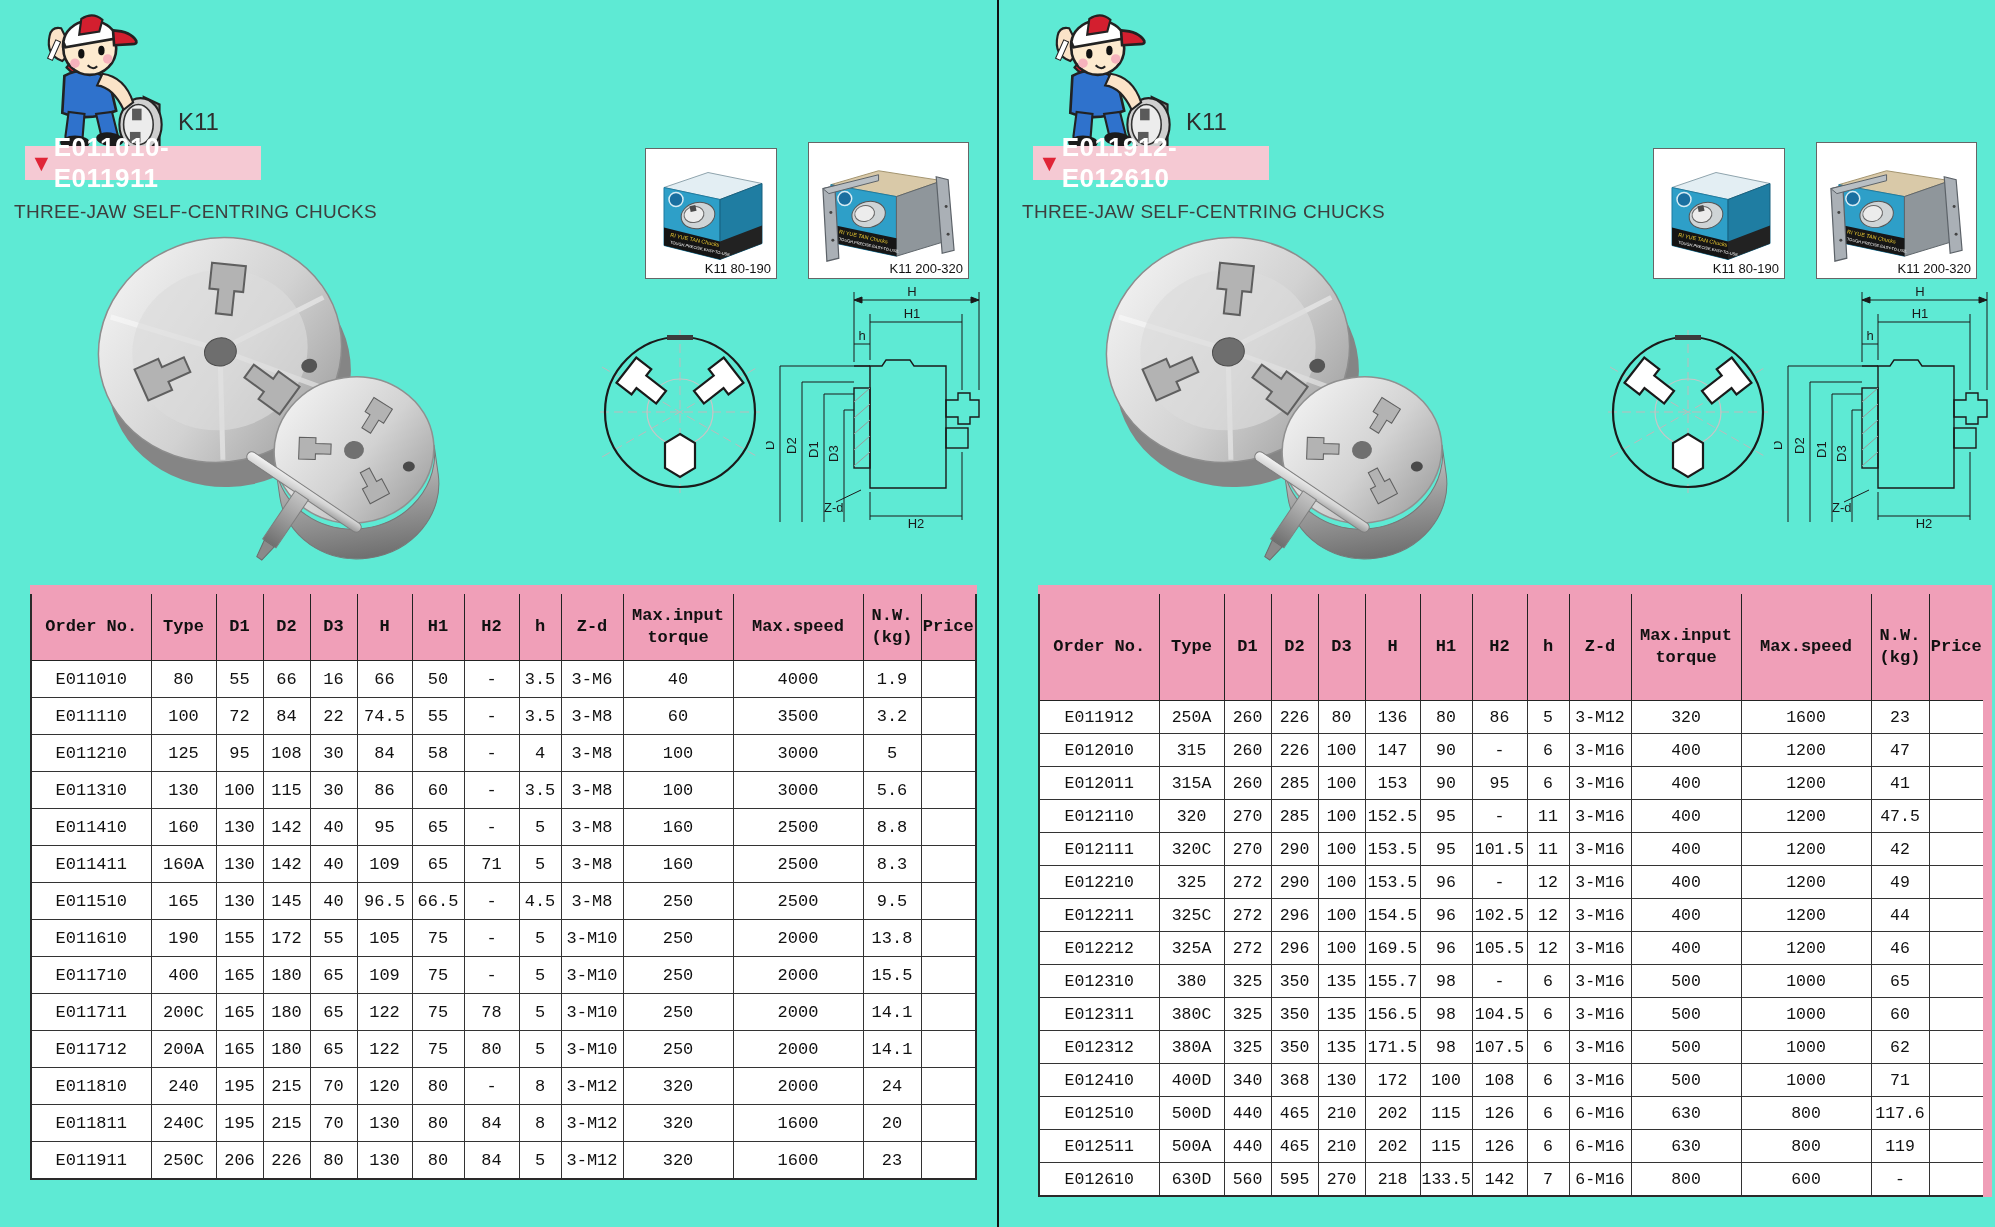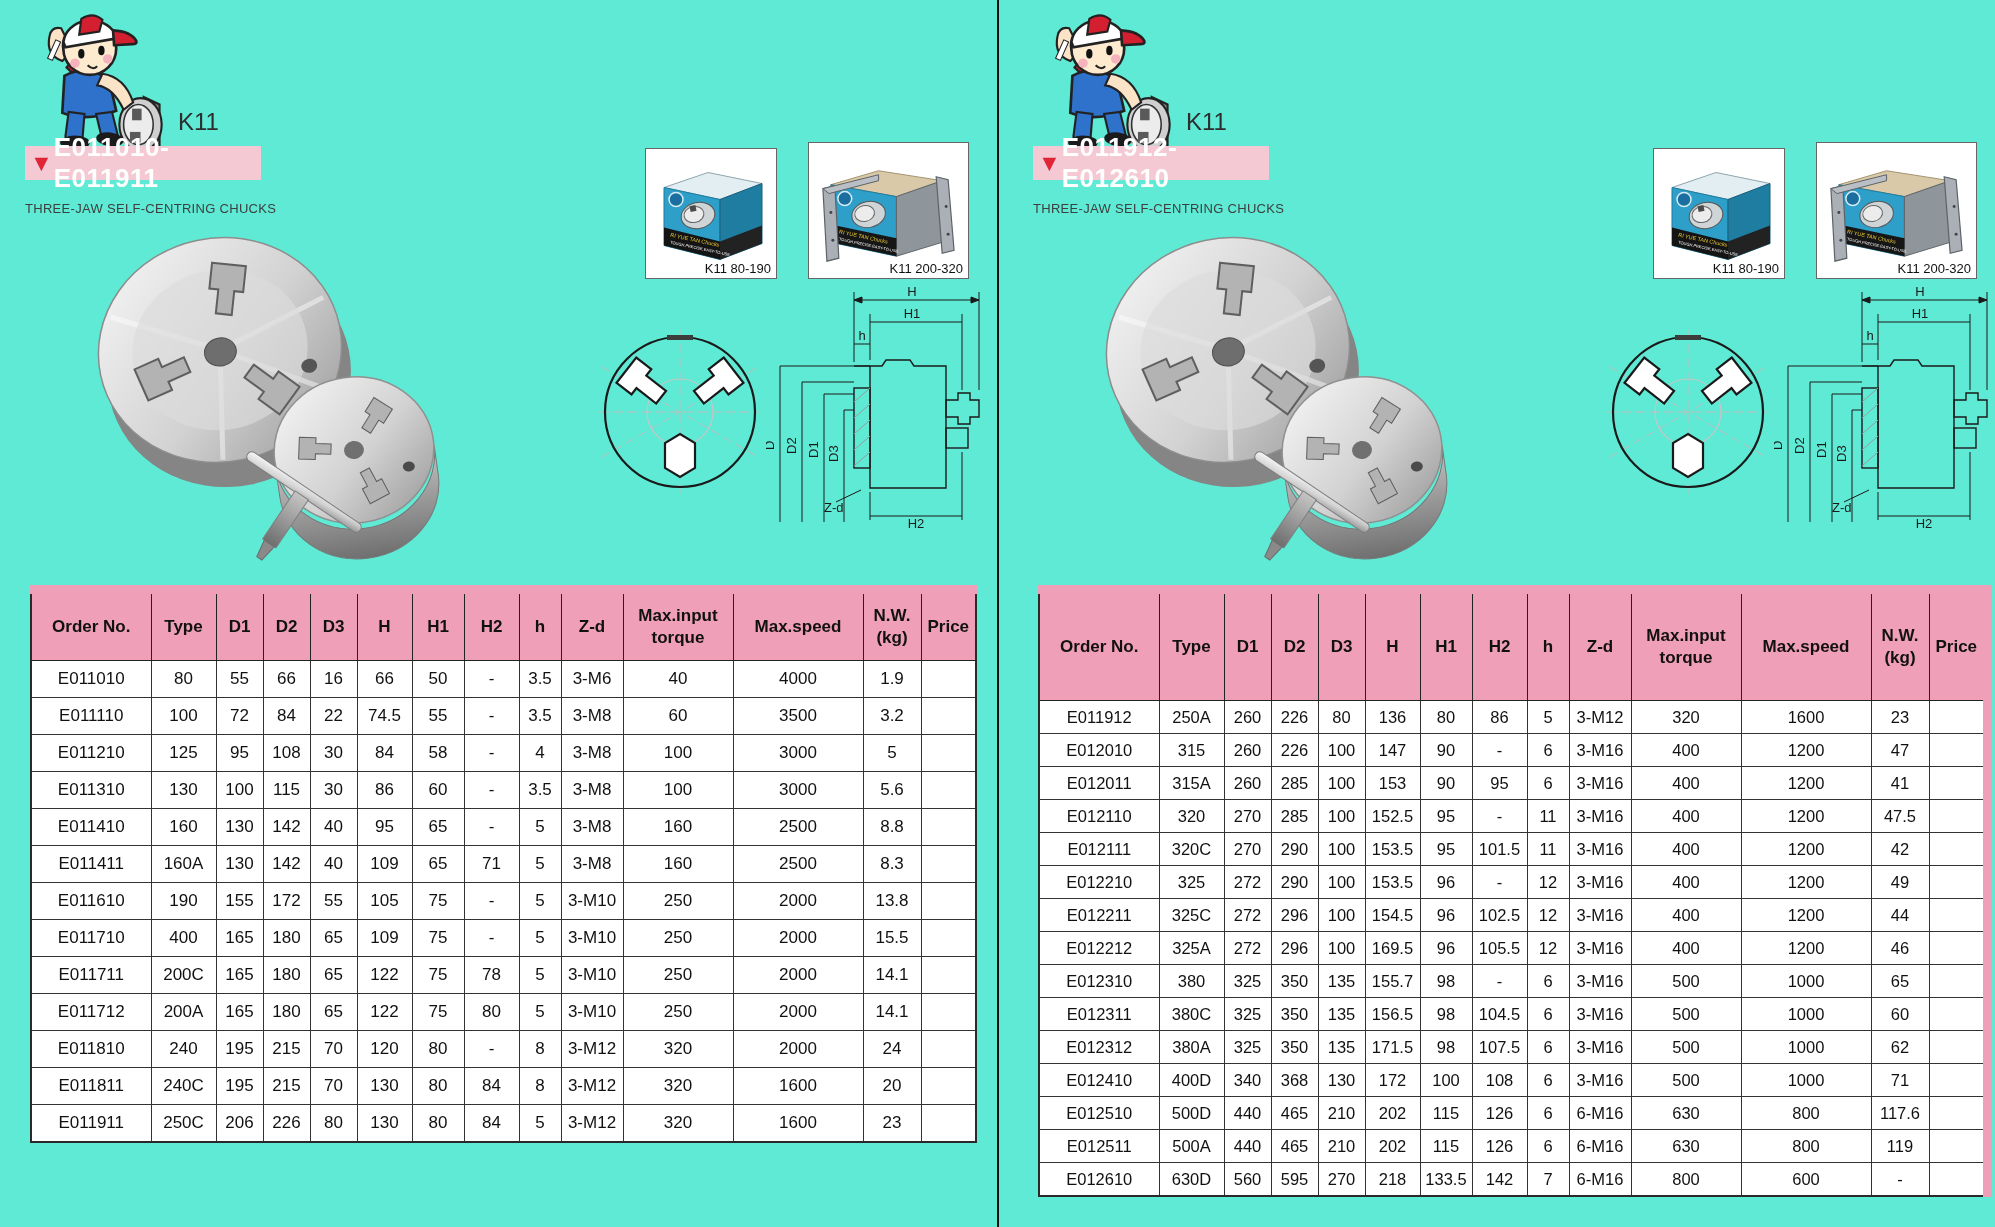--- a/index.html
+++ b/index.html
@@ -19,7 +19,7 @@
             padding-left:5px; box-sizing:border-box; }
   .tri    { color:var(--tri-red); font-size:23px; line-height:1; margin-right:1px; }
   .range  { color:var(--banner-text); font-weight:bold; font-size:26px; letter-spacing:.5px; }
-  .title  { position:absolute; left:25px; top:201px; font-size:13px; color:#3e3e3e; letter-spacing:.3px; }
+  .title  { position:absolute; left:14px; top:201px; font-size:19px; color:#3e3e3e; letter-spacing:.3px; }
 
   .thumb  { position:absolute; border:1px solid #666; background:#fff; box-sizing:border-box; }
   .thumb1 { left:645px; top:148px; width:132px; height:131px; }

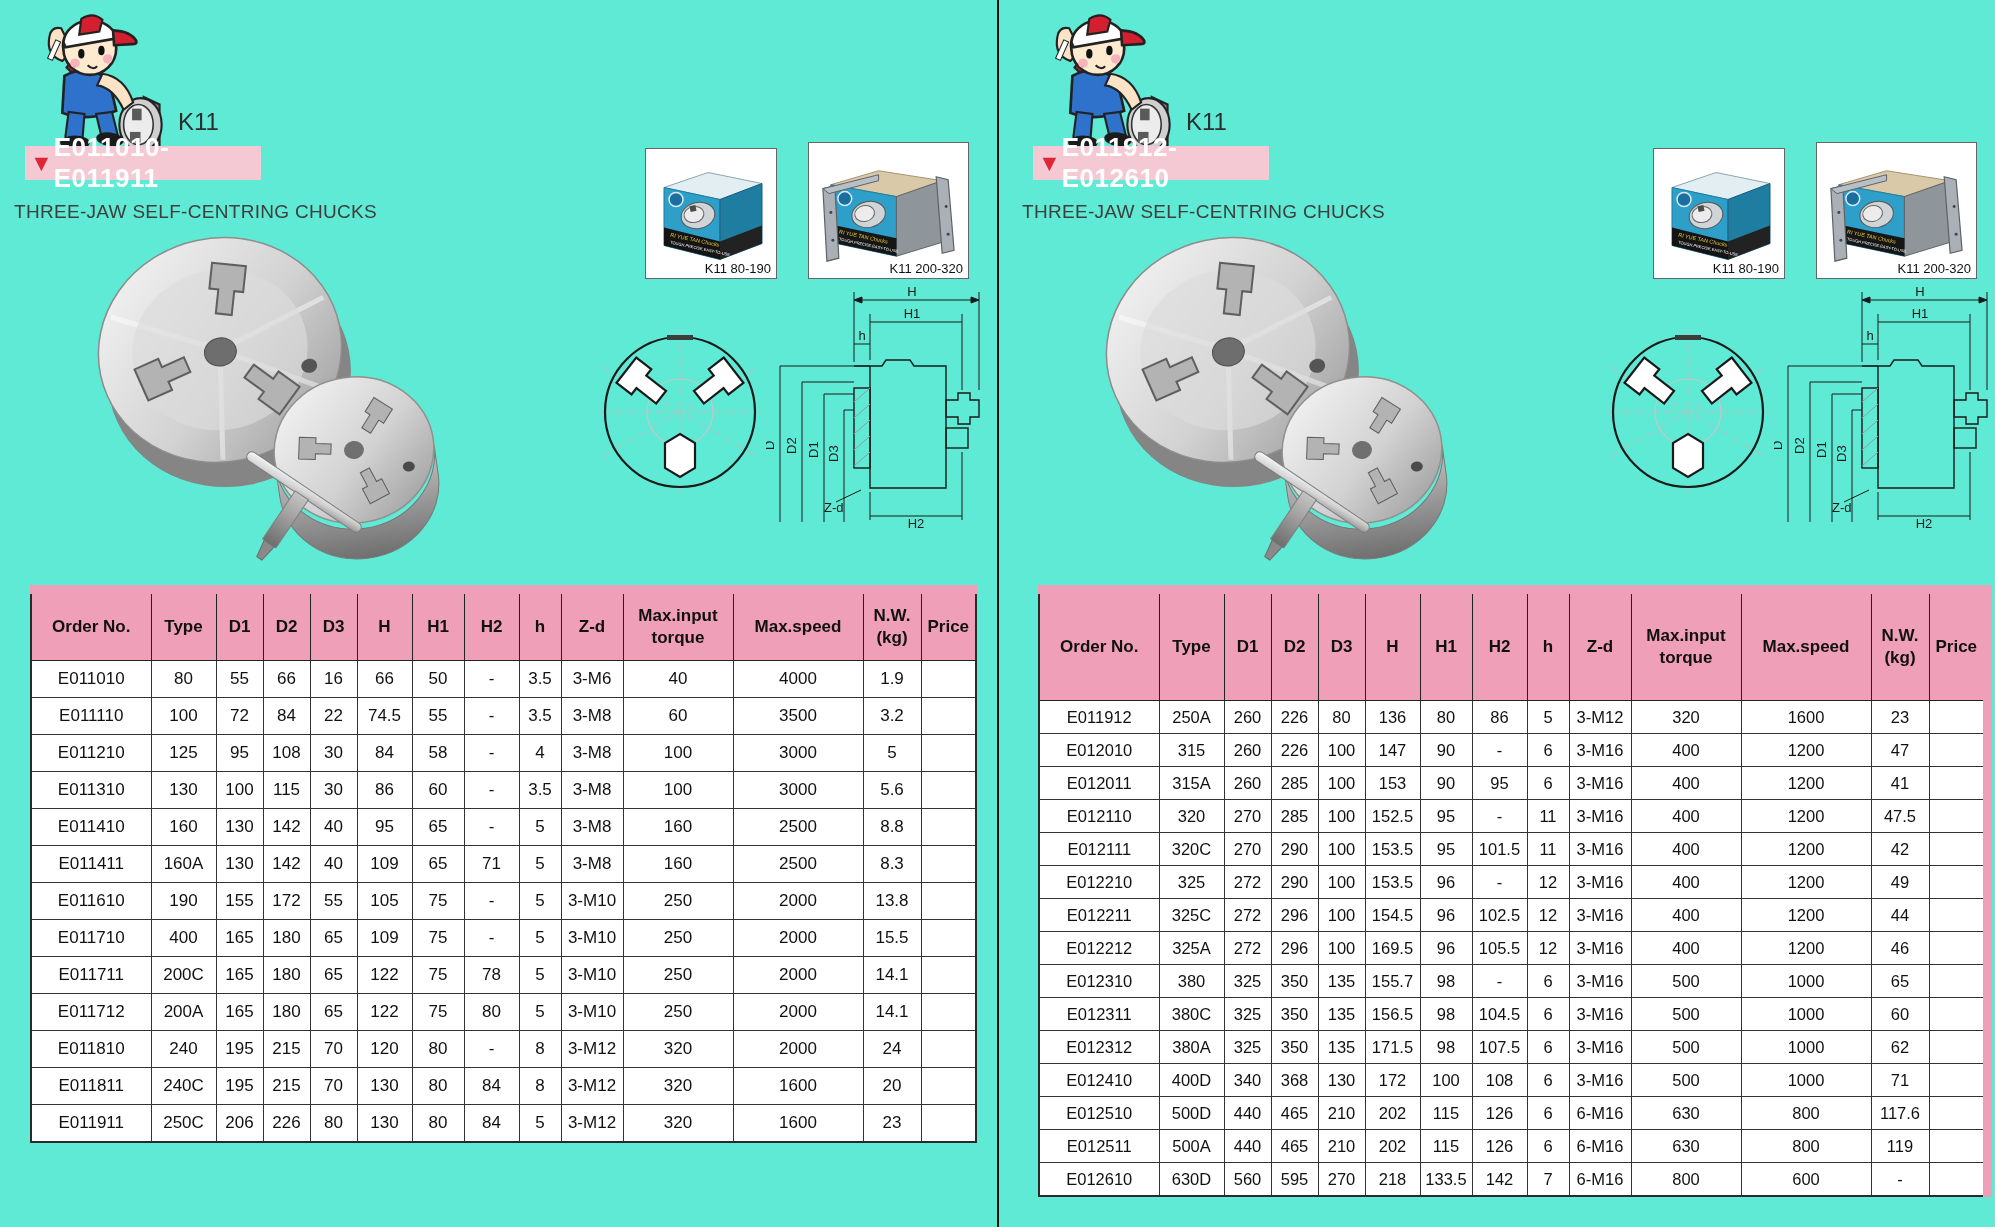--- a/index.html
+++ b/index.html
@@ -34,7 +34,7 @@
   
   .spec-wrap { position:absolute; left:30px; top:585px; width:945px; }
   .spec { border-collapse:collapse; width:945px; table-layout:fixed;
-          border:2px solid #2a2a2a; border-top:9px solid var(--pink); }
+          border:2px solid #2a2a2a; border-top:9px solid var(--pink);font-family:Liberation Mono, monospace; }
   .spec th { background:var(--pink); border:1.5px solid #222; color:#111;
              font-size:17px; font-weight:bold; height:62px; vertical-align:middle;
              padding:2px 1px; line-height:1.3; overflow:hidden; }

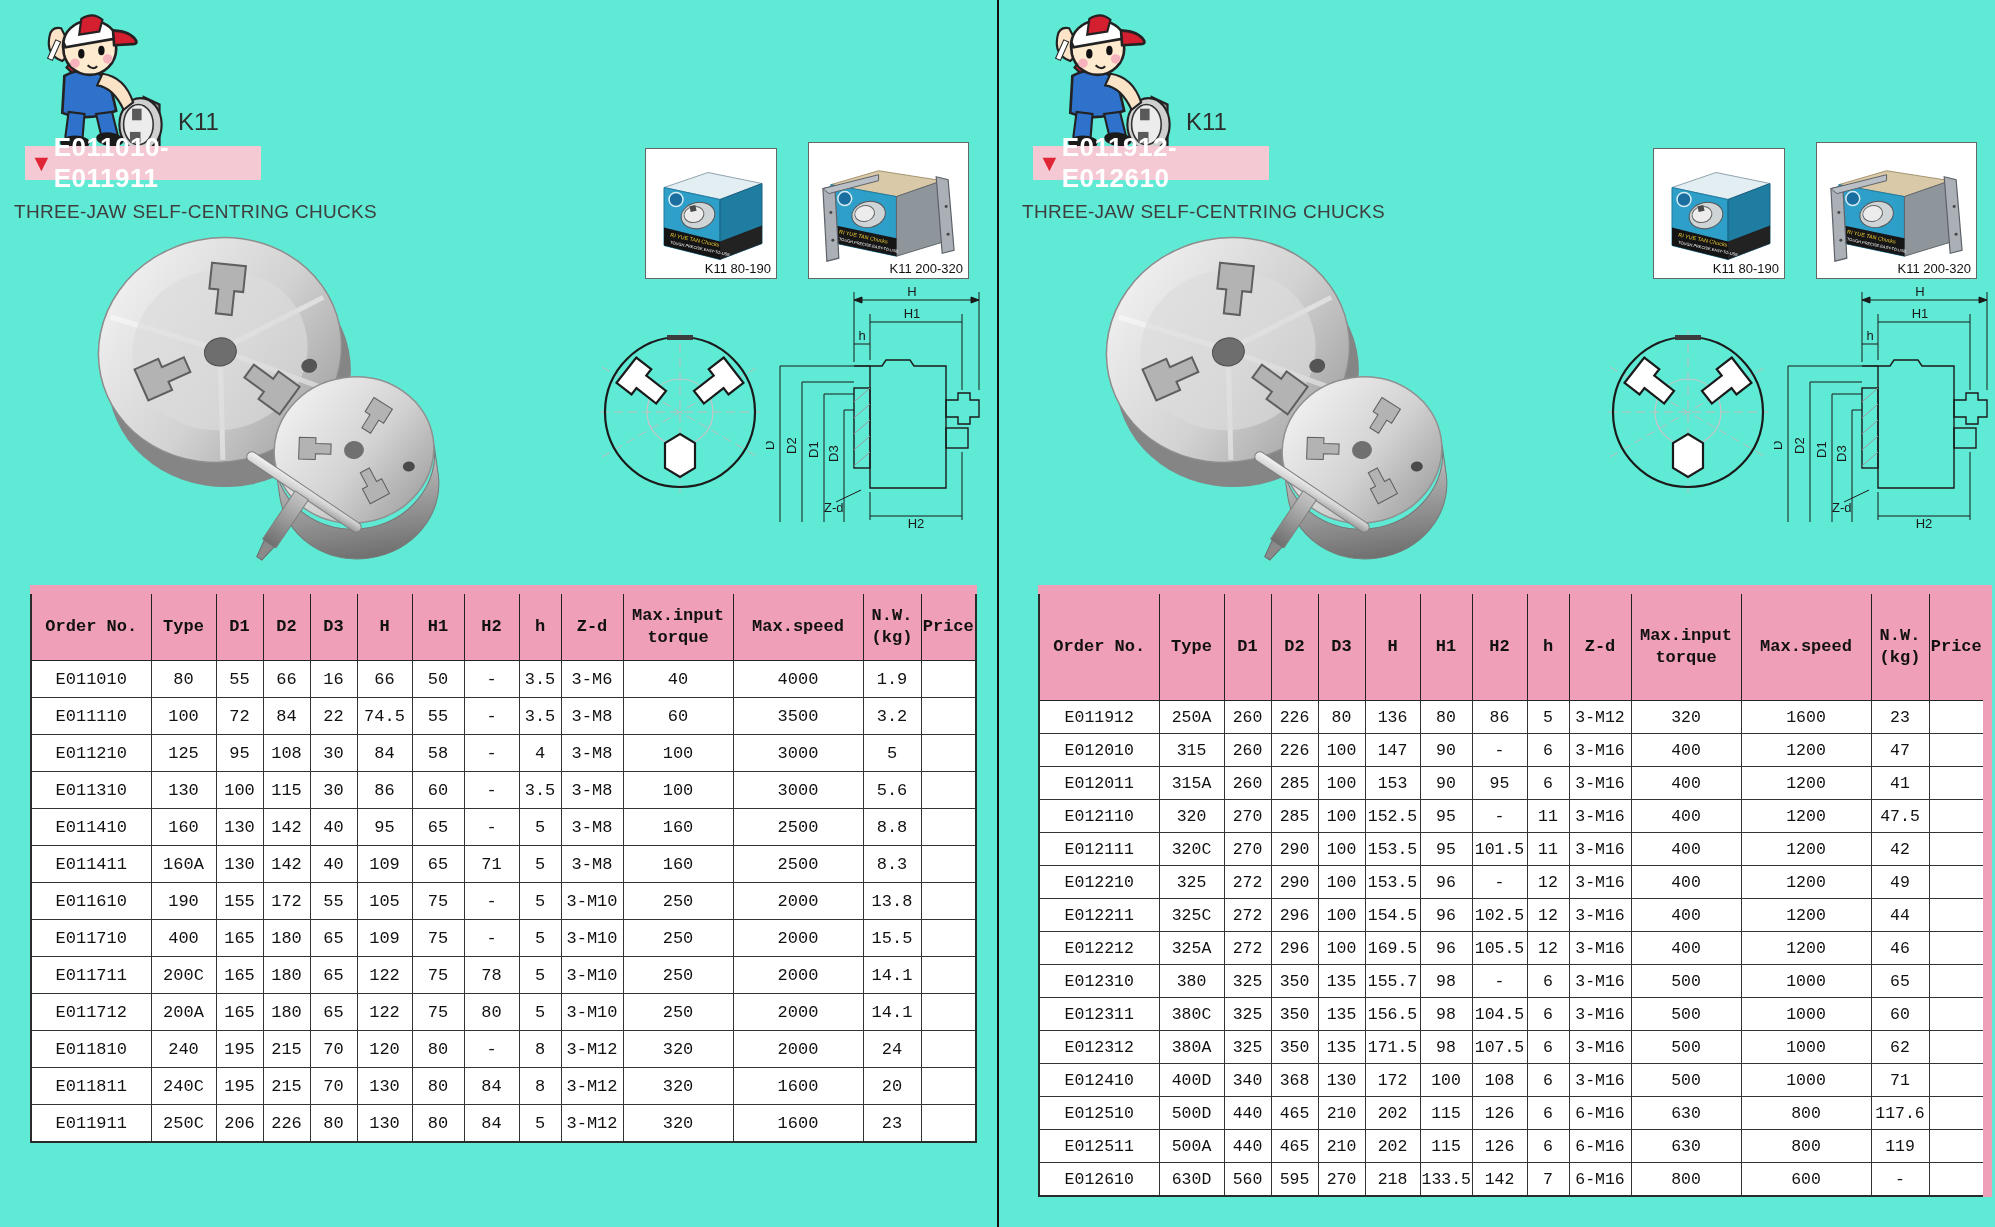--- a/index.html
+++ b/index.html
@@ -396,6 +396,22 @@
               <td></td>
             </tr>
             <tr>
+              <td>E011510</td>
+              <td>165</td>
+              <td>130</td>
+              <td>145</td>
+              <td>40</td>
+              <td>96.5</td>
+              <td>66.5</td>
+              <td>-</td>
+              <td>4.5</td>
+              <td>3-M8</td>
+              <td>250</td>
+              <td>2500</td>
+              <td>9.5</td>
+              <td></td>
+            </tr>
+            <tr>
               <td>E011610</td>
               <td>190</td>
               <td>155</td>

